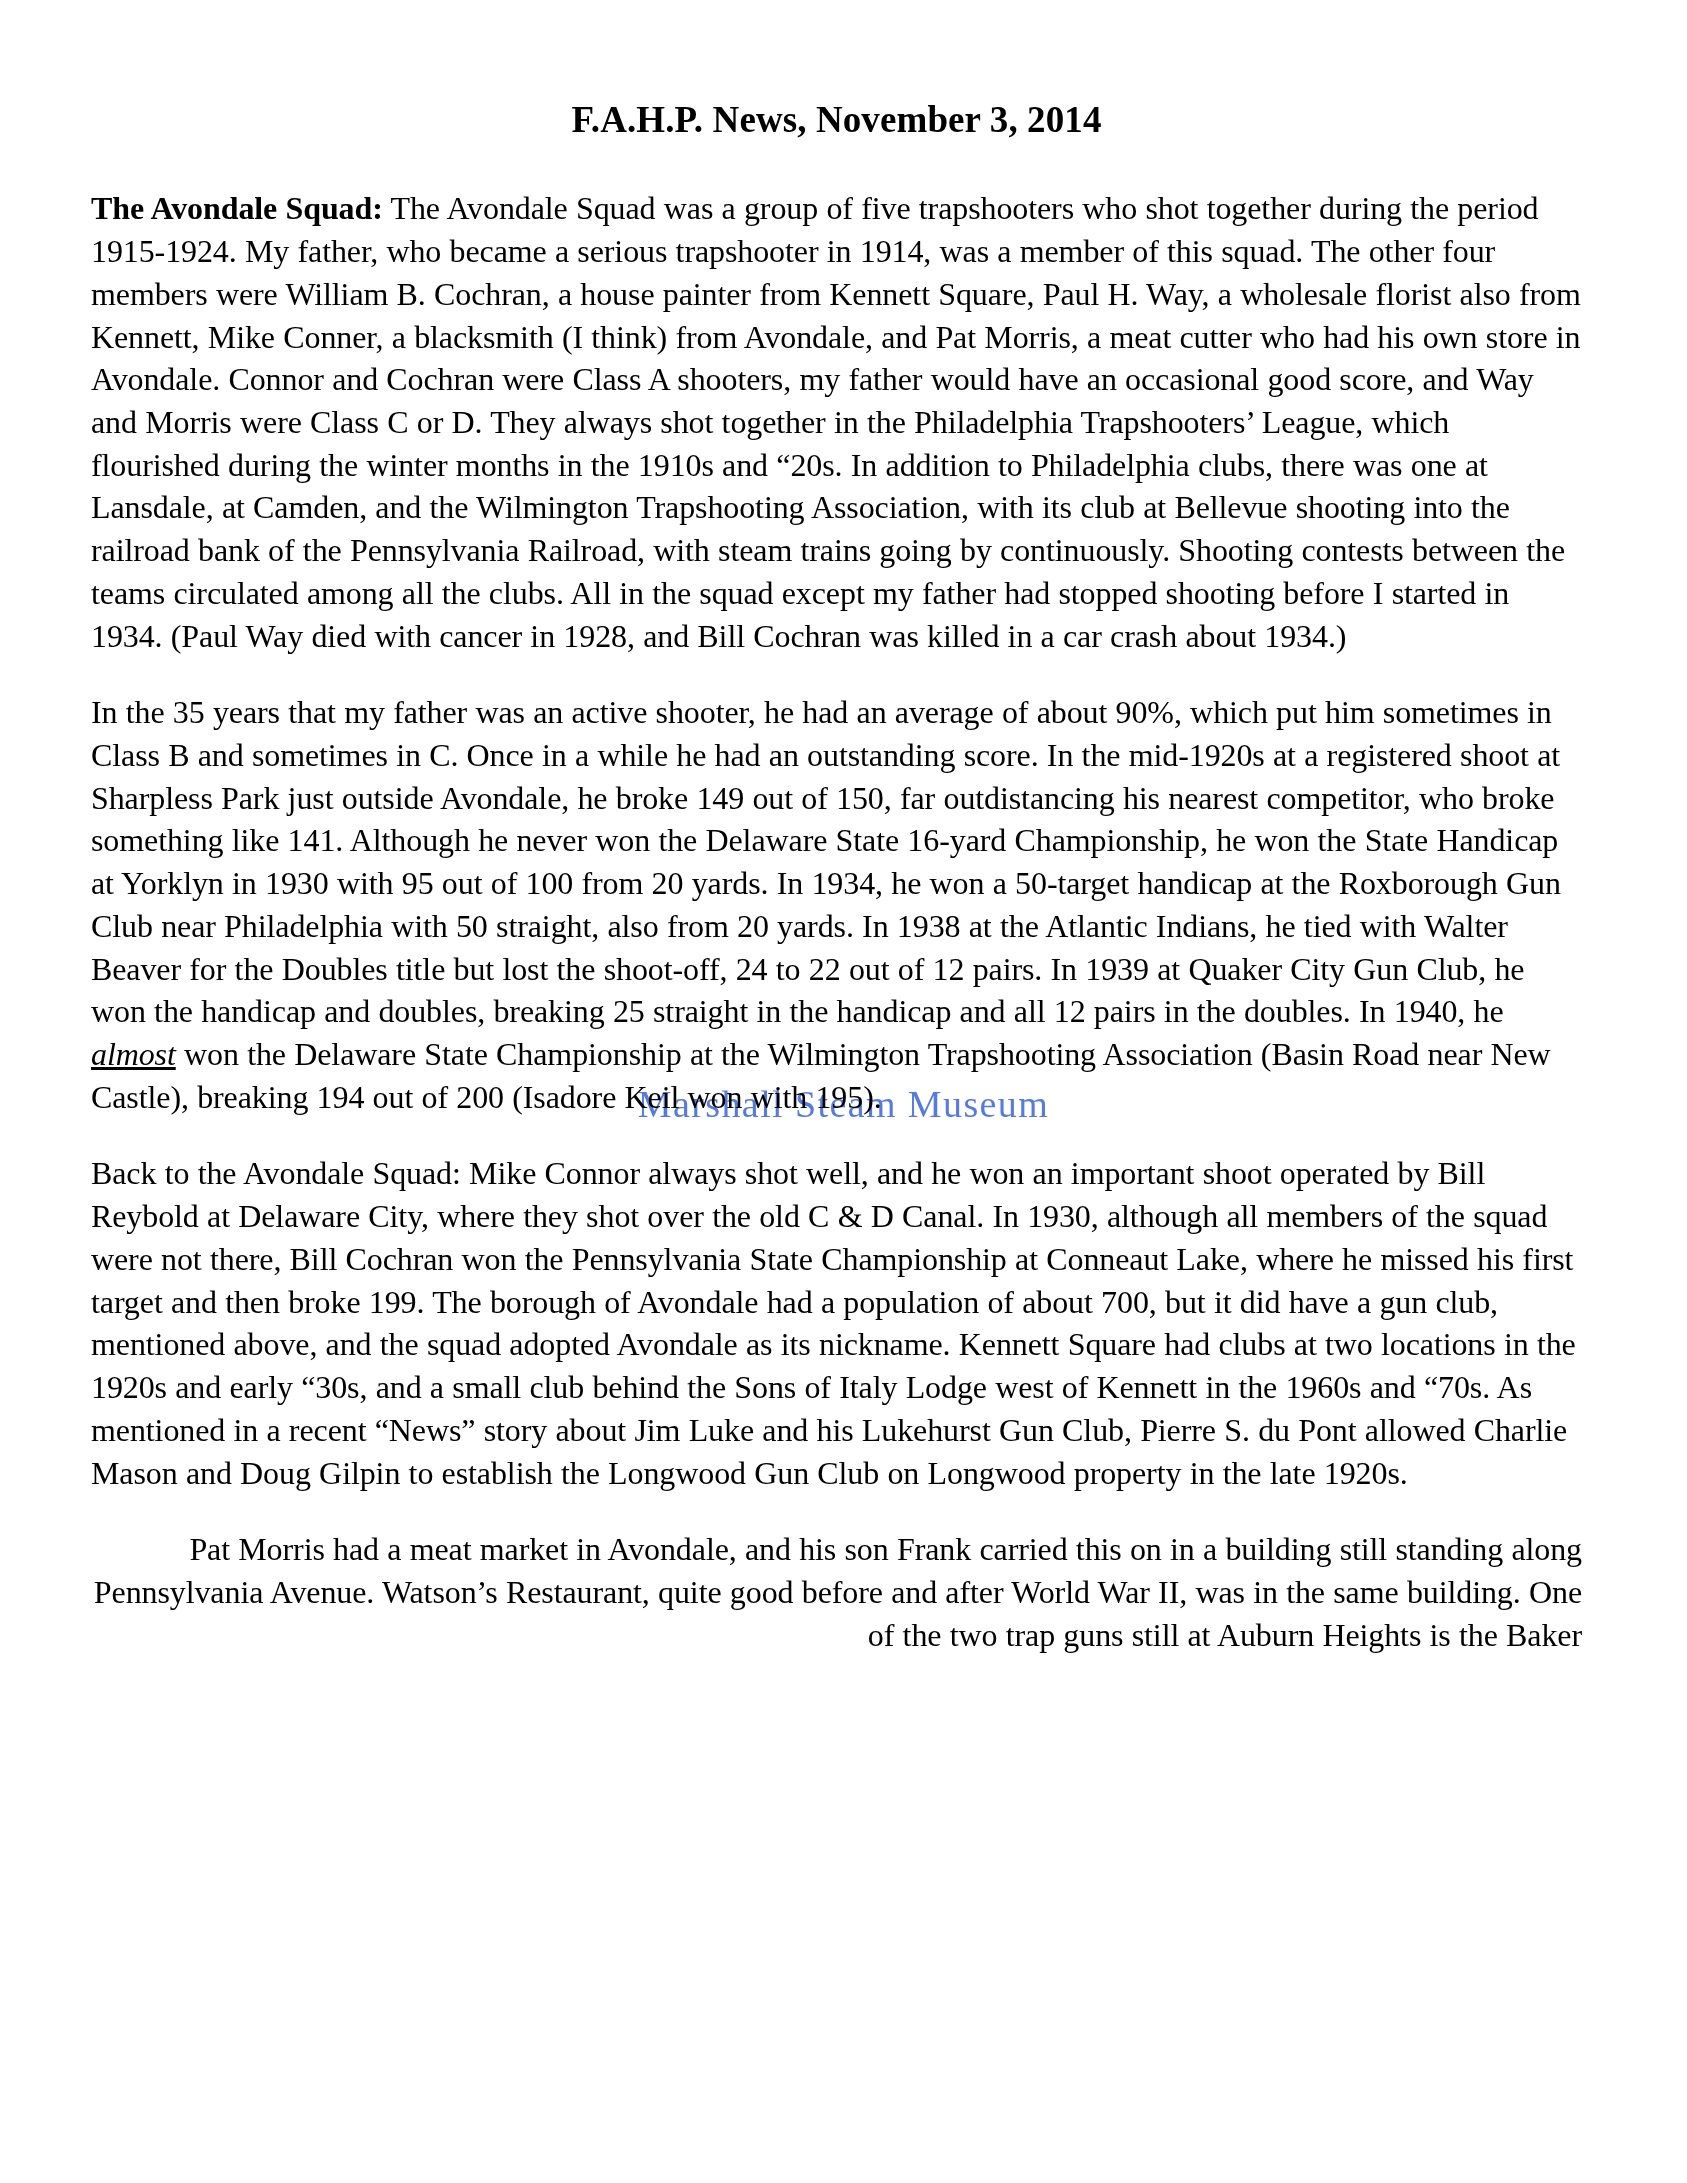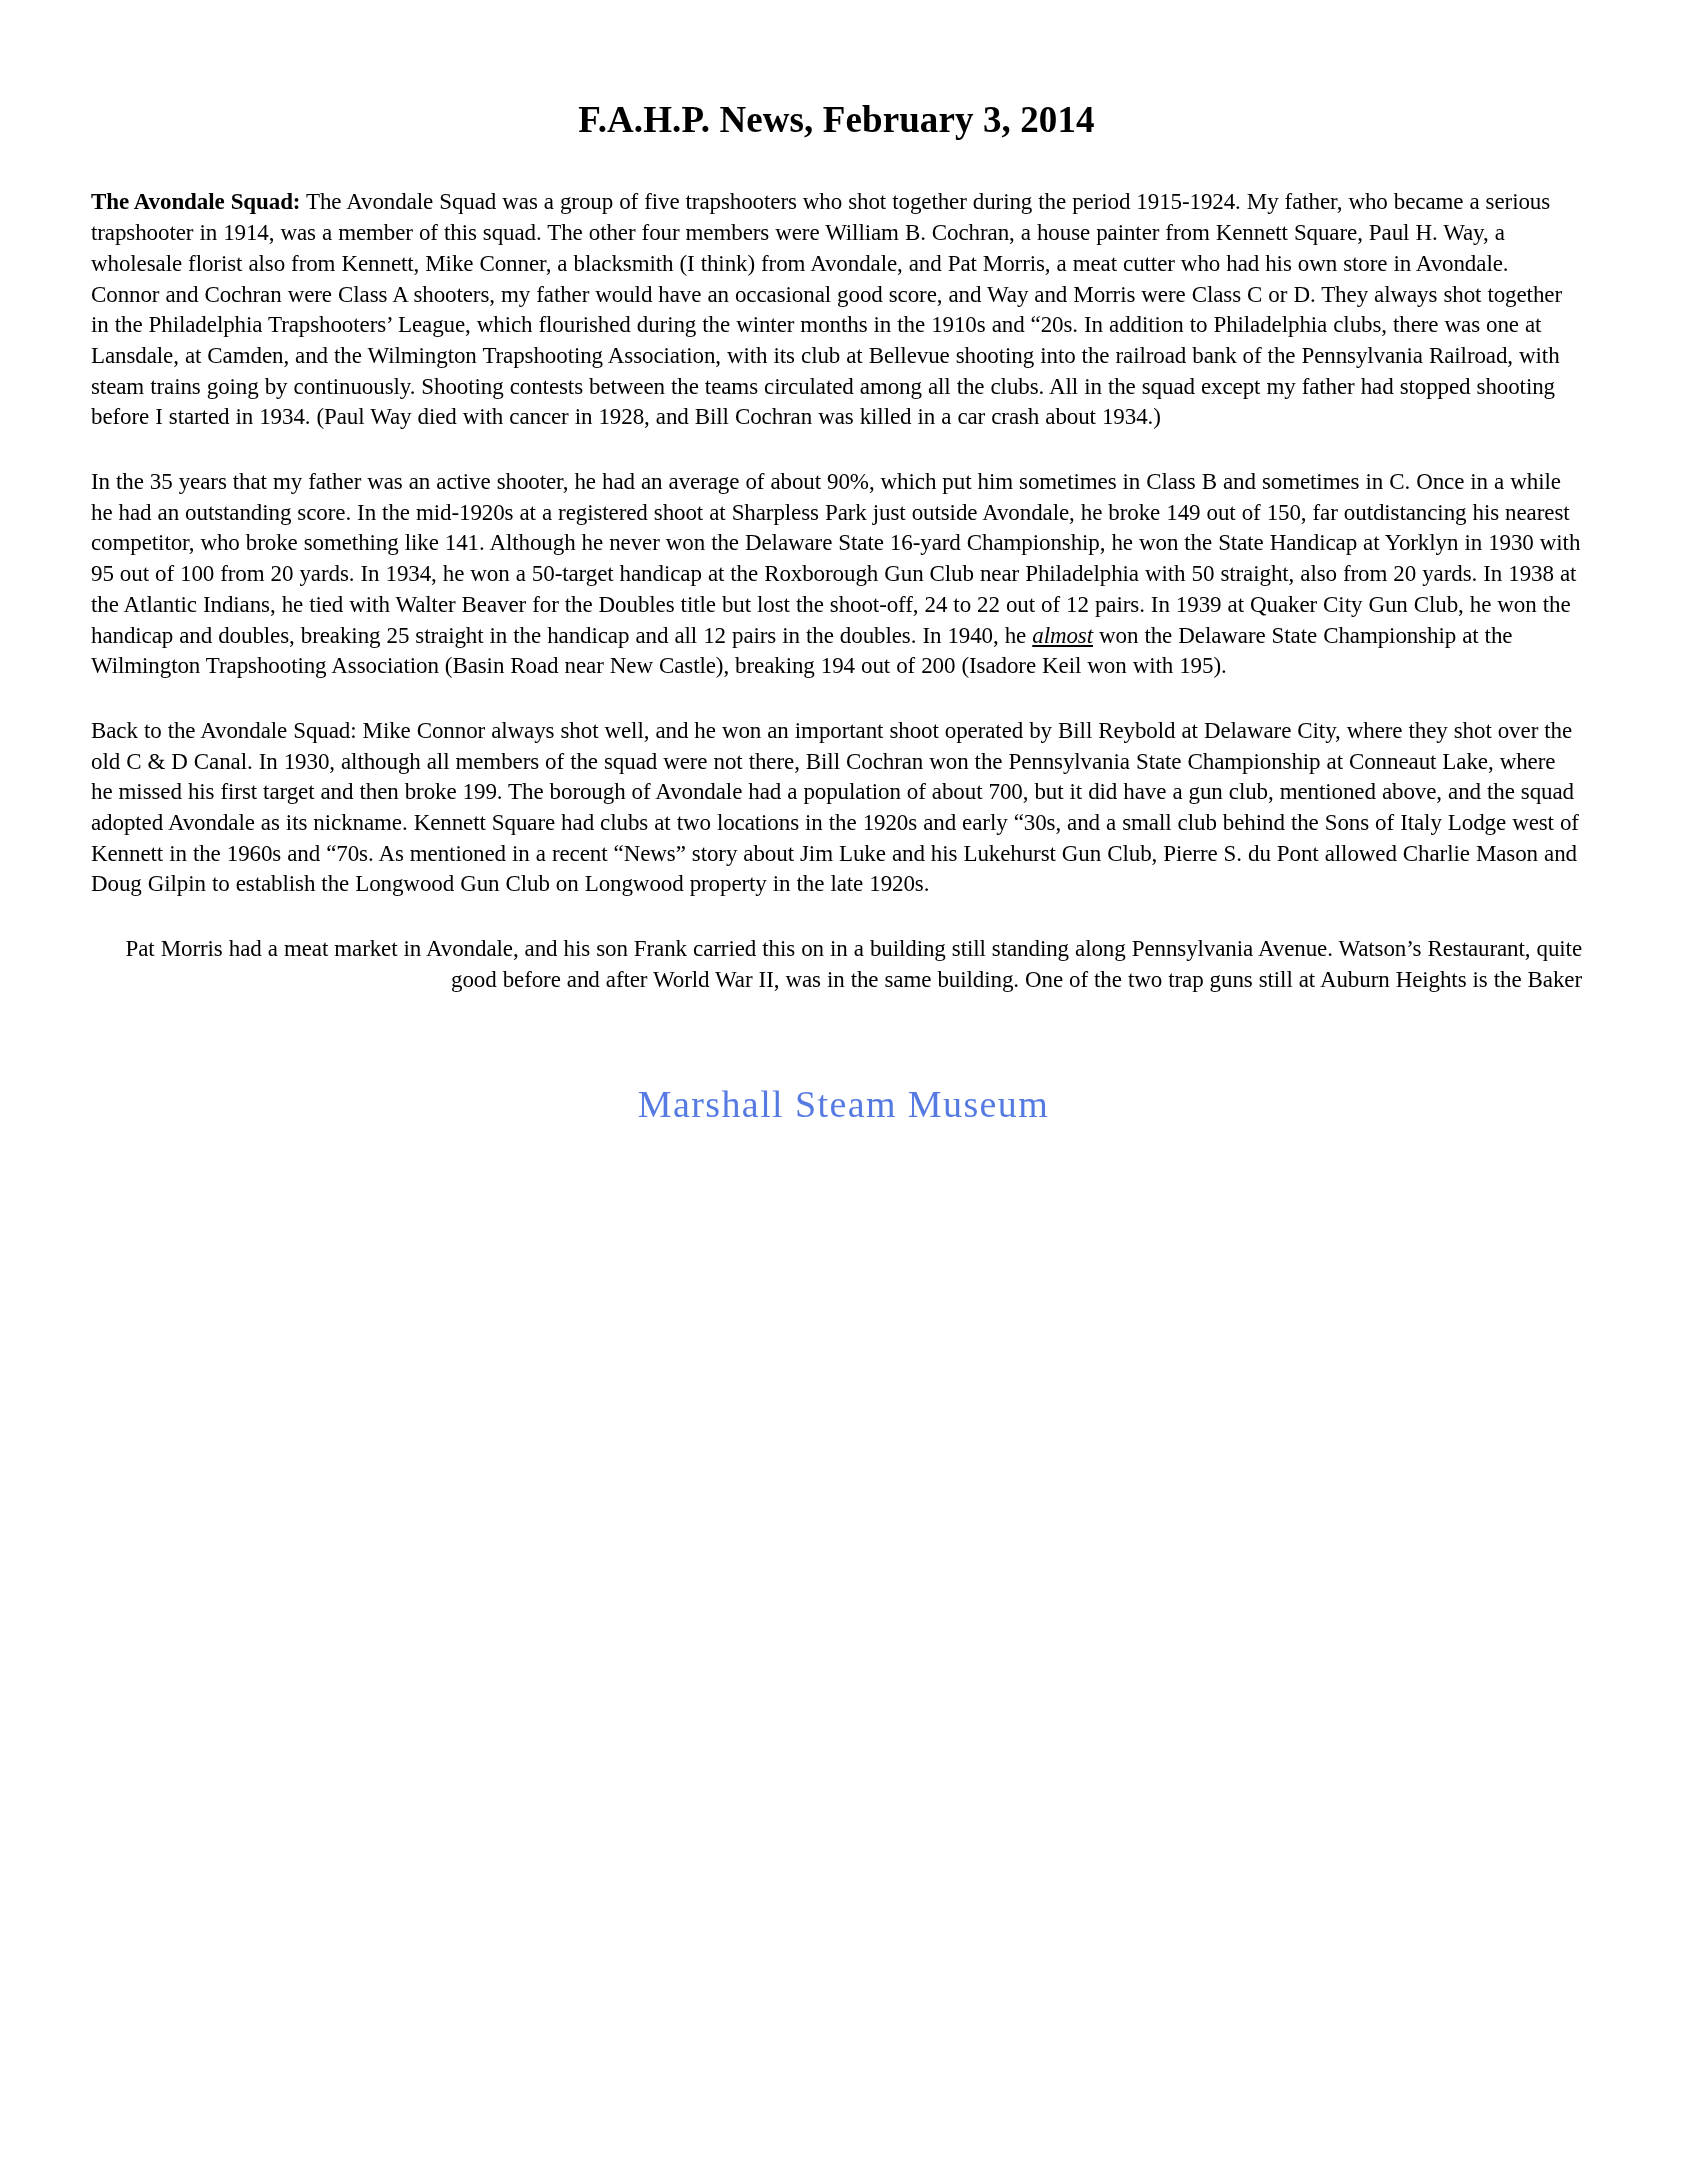--- a/index.html
+++ b/index.html
@@ -79,7 +79,7 @@
 
   <div class="content">
 
-    <h1 class="doc-title">F.A.H.P. News, February 3, 2014</h1>
+    <h1 class="doc-title">F.A.H.P. News, November 3, 2014</h1>
 
     <p class="para"><span class="lead-in">The Avondale Squad:</span><span> The Avondale Squad was a group of five trapshooters who shot together during the period 1915-1924. My father, who became a serious trapshooter in 1914, was a member of this squad. The other four members were William B. Cochran, a house painter from Kennett Square, Paul H. Way, a wholesale florist also from Kennett, Mike Conner, a blacksmith (I think) from Avondale, and Pat Morris, a meat cutter who had his own store in Avondale. Connor and Cochran were Class A shooters, my father would have an occasional good score, and Way and Morris were Class C or D. They always shot together in the Philadelphia Trapshooters’ League, which flourished during the winter months in the 1910s and “20s. In addition to Philadelphia clubs, there was one at Lansdale, at Camden, and the Wilmington Trapshooting Association, with its club at Bellevue shooting into the railroad bank of the Pennsylvania Railroad, with steam trains going by continuously. Shooting contests between the teams circulated among all the clubs. All in the squad except my father had stopped shooting before I started in 1934. (Paul Way died with cancer in 1928, and Bill Cochran was killed in a car crash about 1934.)</span></p>
 

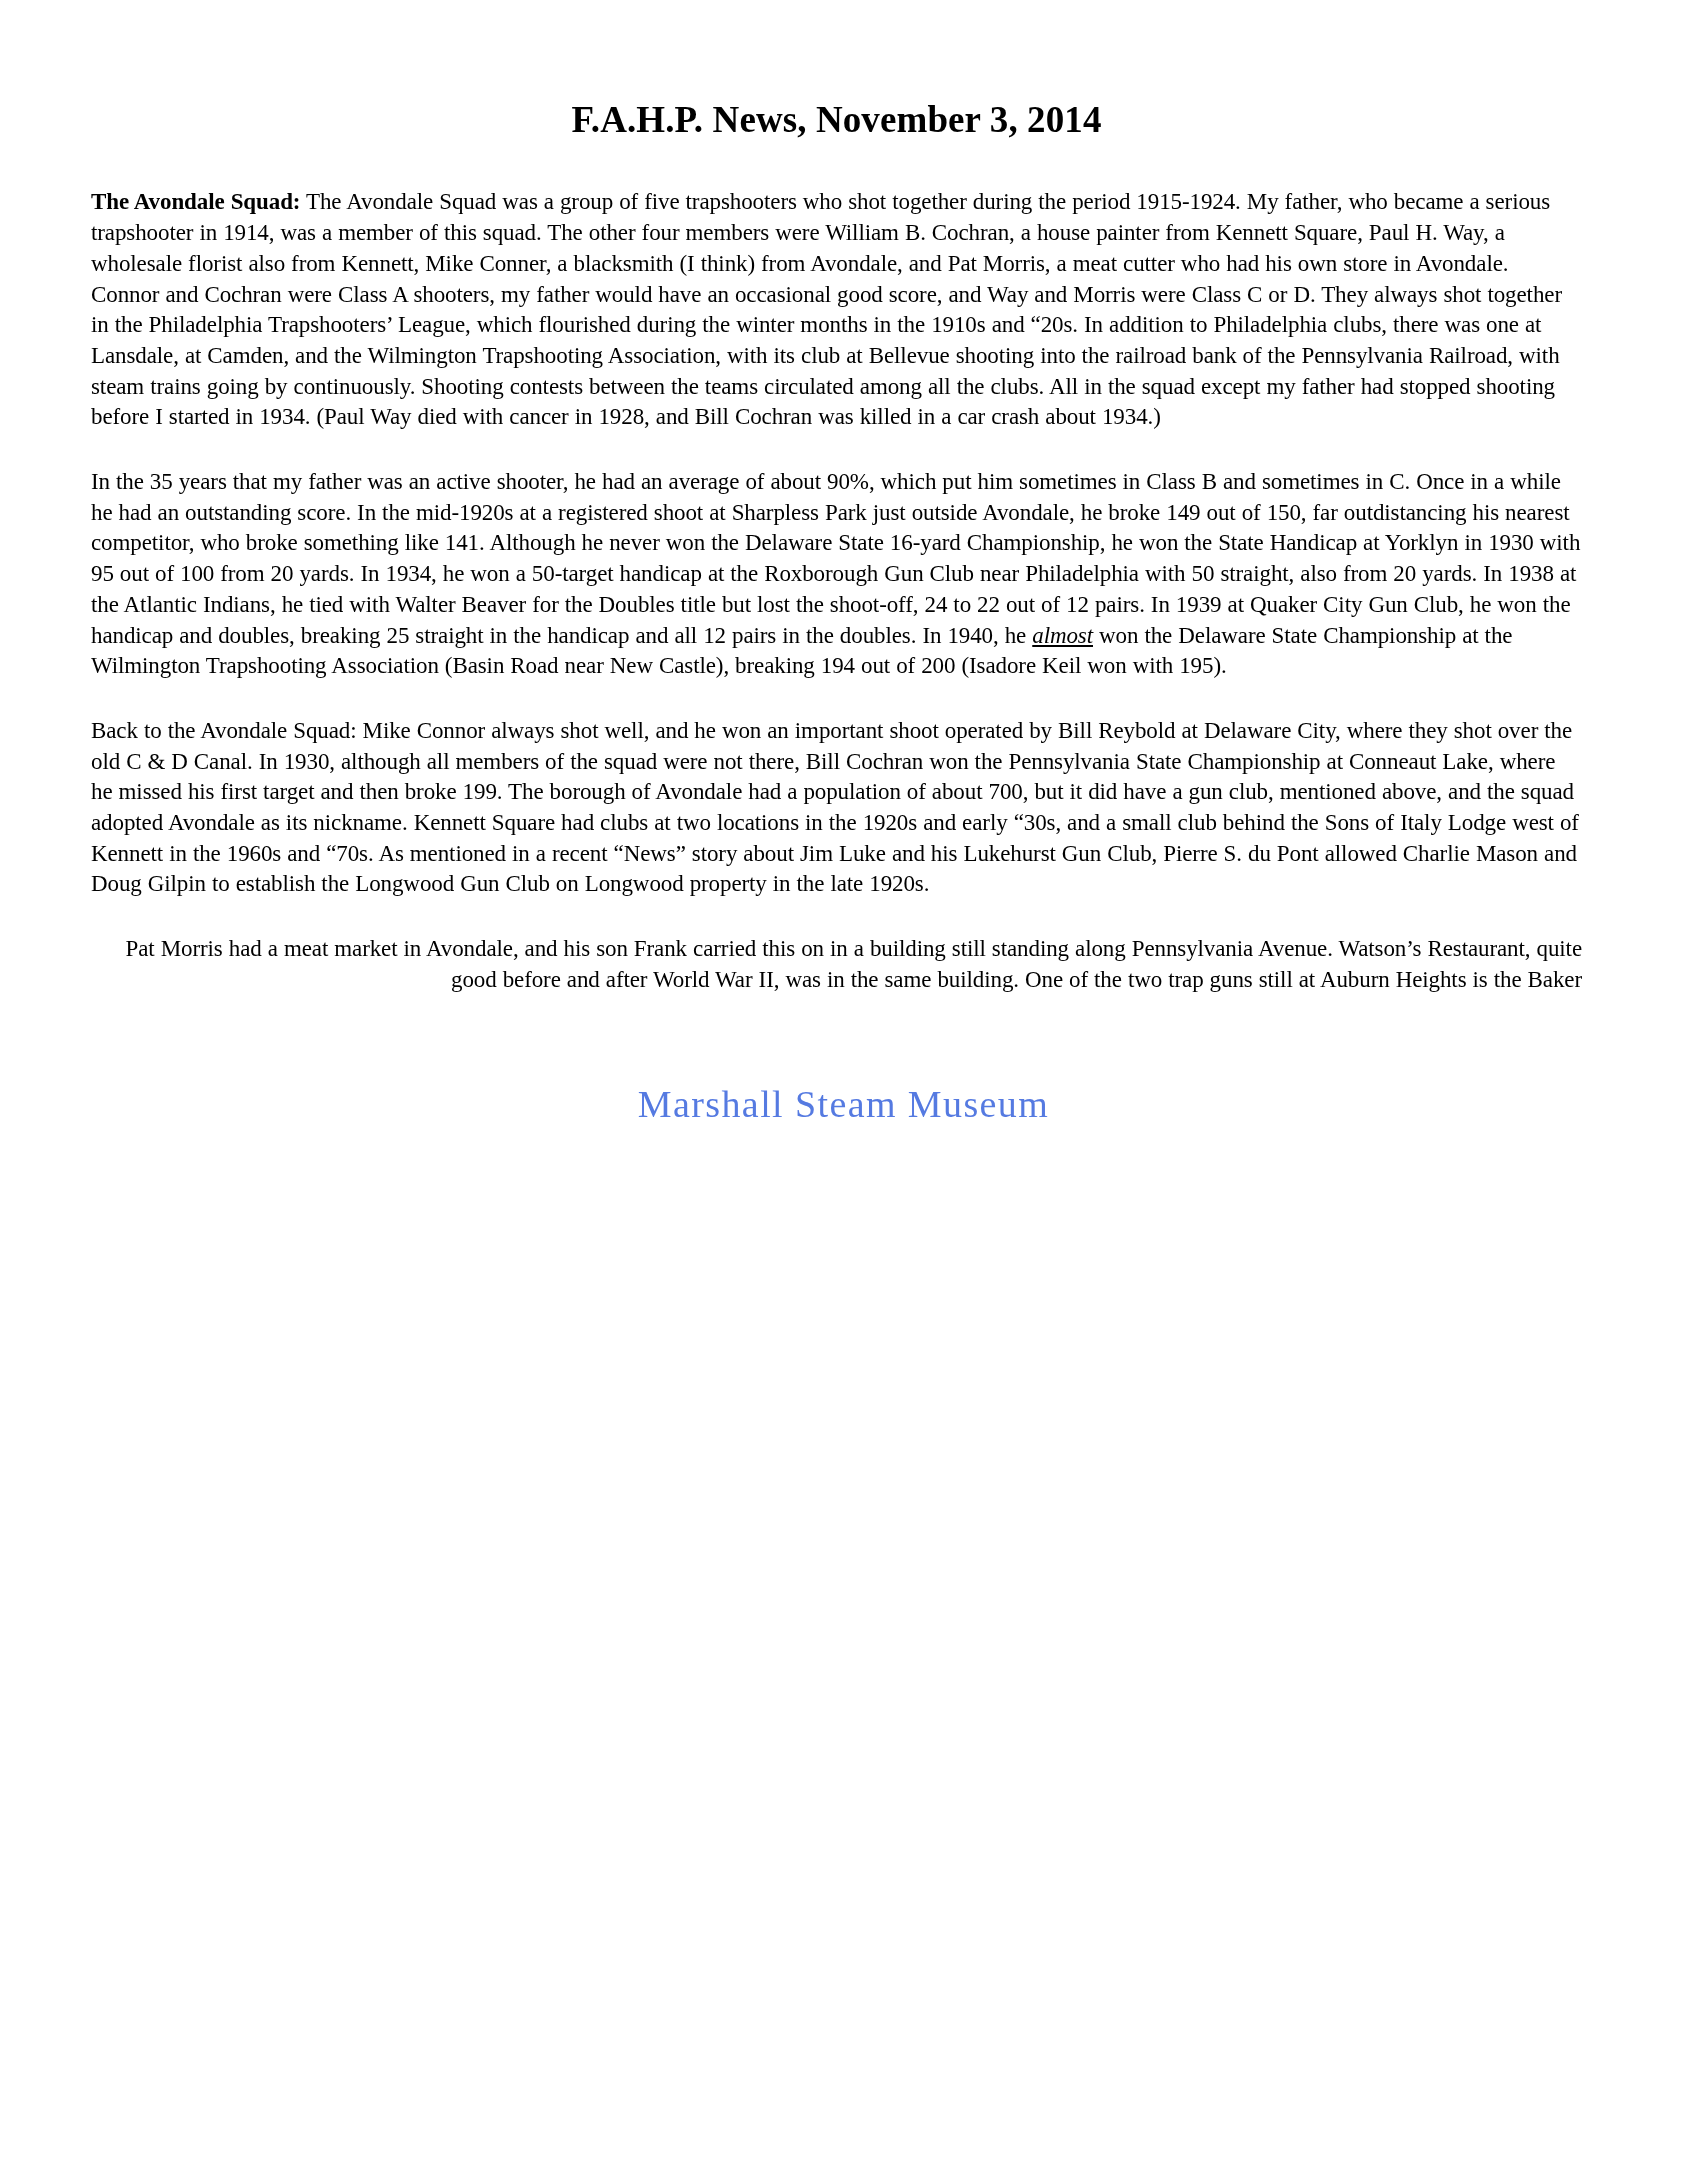--- a/index.html
+++ b/index.html
@@ -31,7 +31,7 @@
     line-height: 1.2;
   }
   .para {
-    font-size: 23px;
+    font-size: 32px;
     line-height: 1.335;
     text-align: left;
     margin: 0 0 34px 0;

